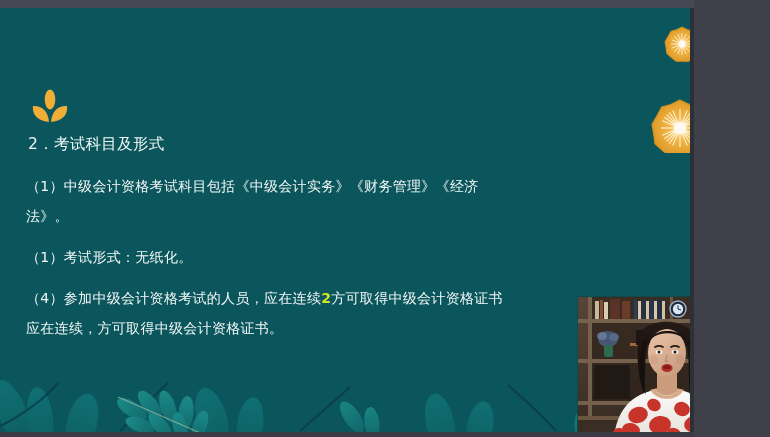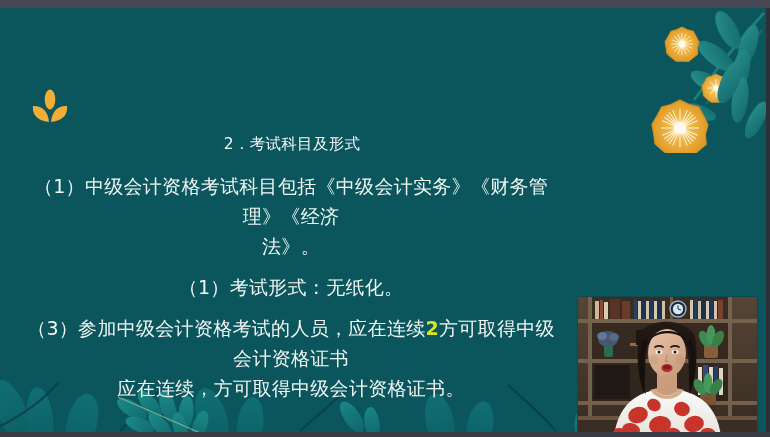--- a/index.html
+++ b/index.html
@@ -10,10 +10,9 @@
 
   #stage {
     position:relative;
-    width:770px; height:437px;
+    width:694px; height:437px;
     background:#e5e5e5;
     overflow:hidden;
-    text-align:center;
   }
 
   

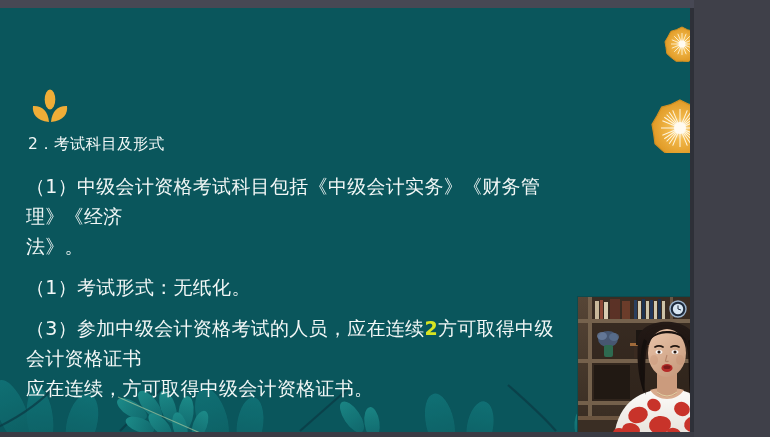--- a/index.html
+++ b/index.html
@@ -72,7 +72,7 @@
     margin-bottom:13px;
   }
   .para-line {
-    font-size:19px;
+    font-size:14px;
     line-height:30px;
   }
   .hl {

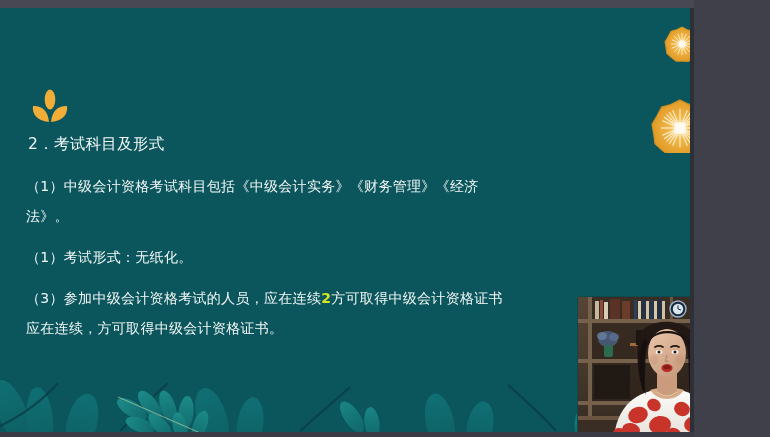--- a/index.html
+++ b/index.html
@@ -291,7 +291,7 @@
       <div class="gap"></div>
 
       <div class="para">
-        <div class="para-line"><span>（3）参加中级会计资格考试的人员，应在连续</span><span class="hl">2</span><span>方可取得中级会计资格证书</span></div>
+        <div class="para-line"><span>（4）参加中级会计资格考试的人员，应在连续</span><span class="hl">2</span><span>方可取得中级会计资格证书</span></div>
         <div class="para-line">应在连续，方可取得中级会计资格证书。</div>
       </div>
 

